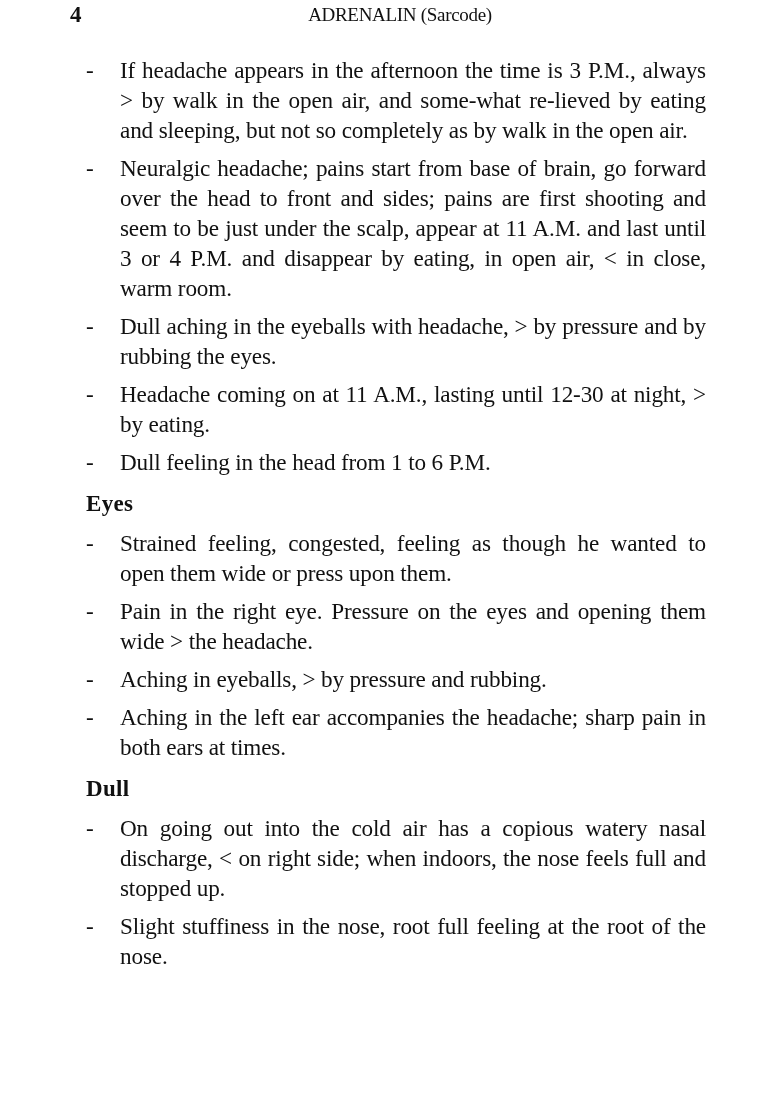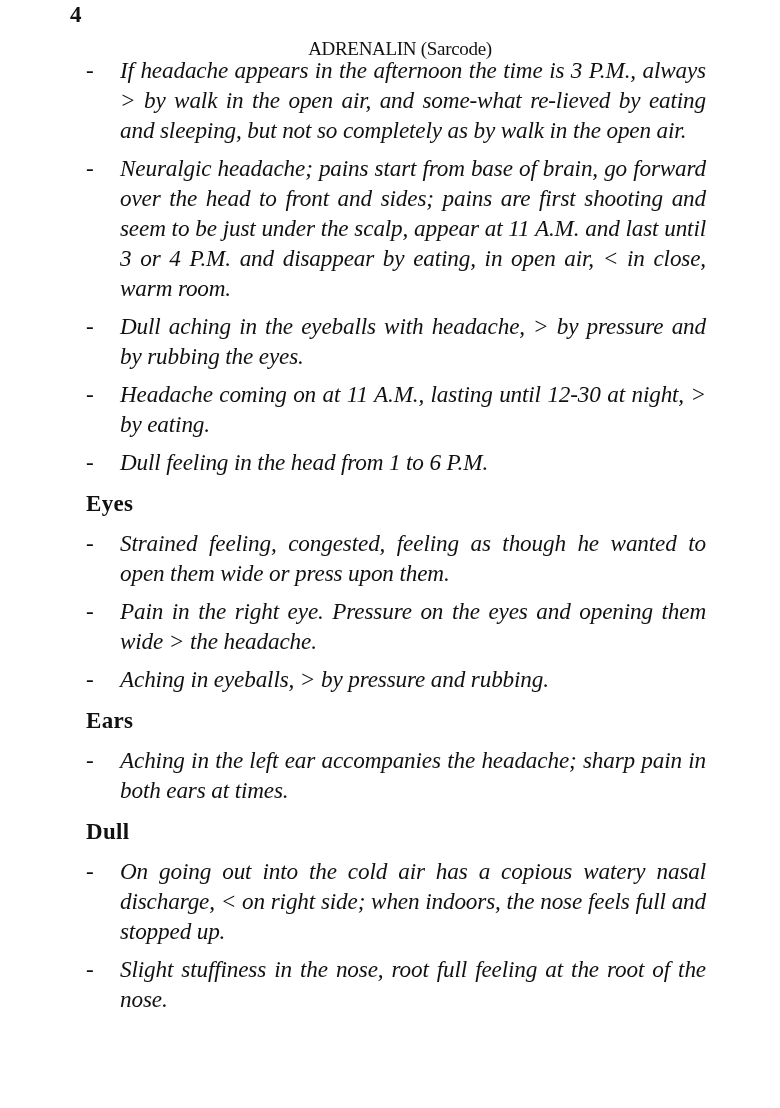--- a/index.html
+++ b/index.html
@@ -43,7 +43,6 @@
       letter-spacing: -0.3px;
       padding-left: 20px;
       box-sizing: border-box;
-      margin-top: 34px;
     }
     .content {
       position: absolute;

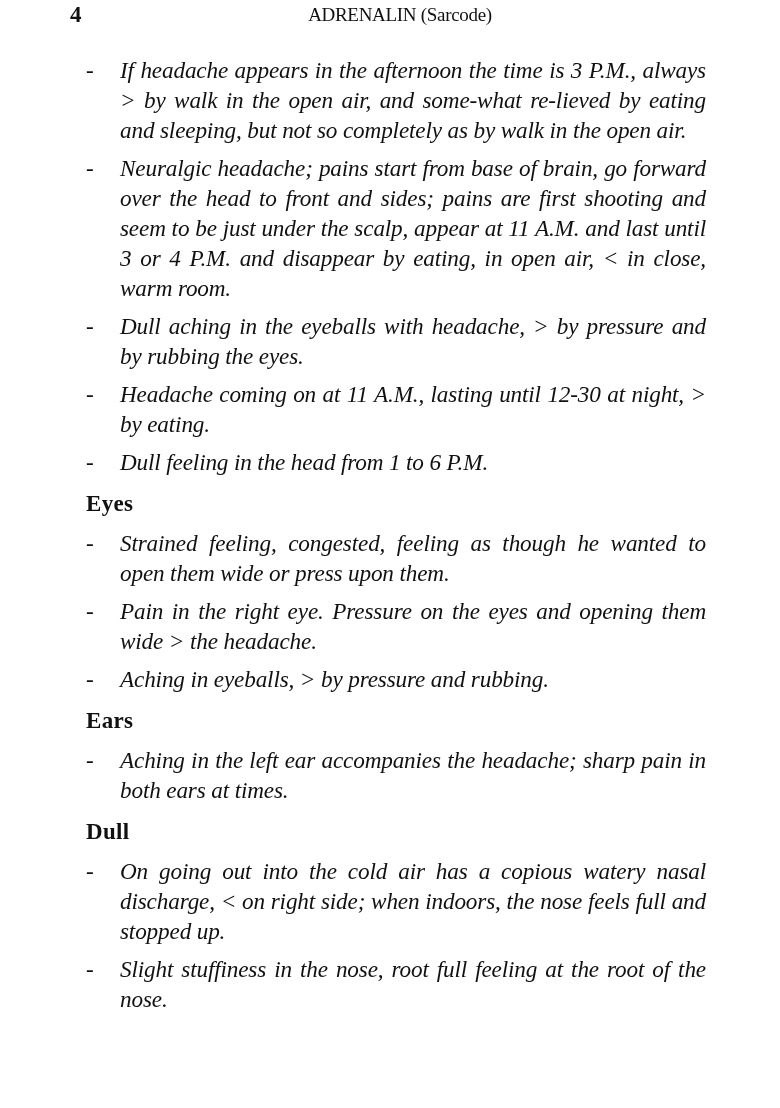--- a/index.html
+++ b/index.html
@@ -70,7 +70,6 @@
     }
     .item .text {
       display: block;
-      font-style: italic;
     }
     .heading {
       font-weight: bold;

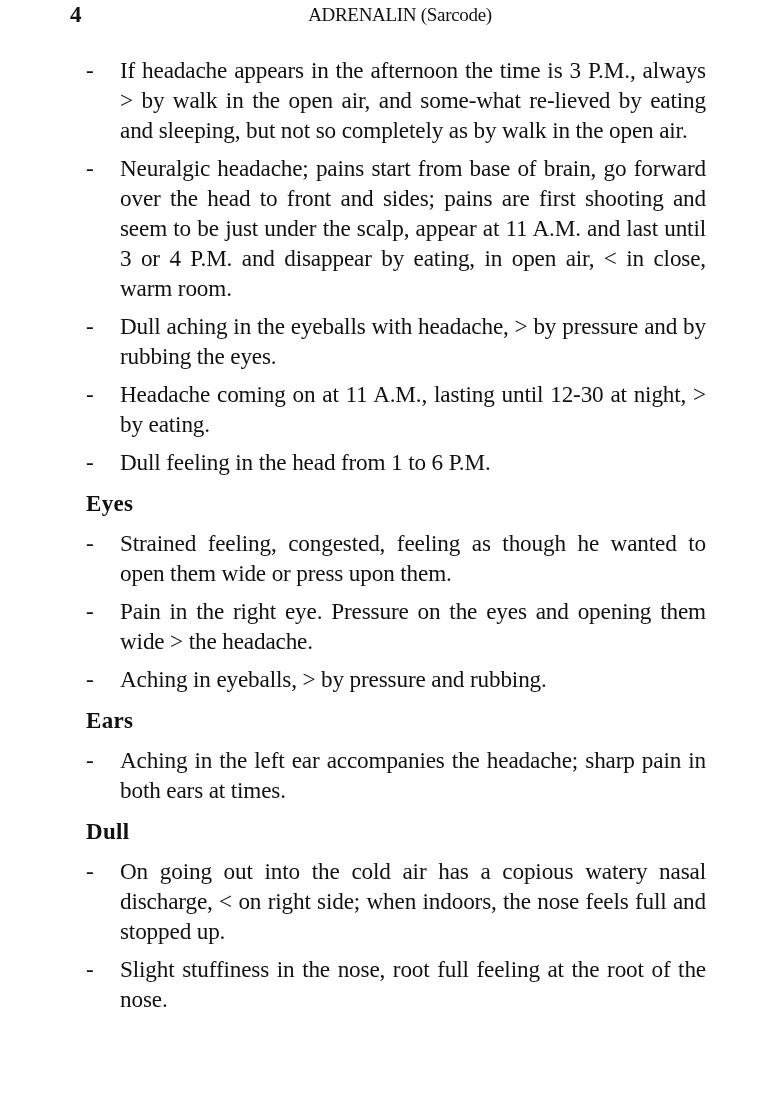--- a/index.html
+++ b/index.html
@@ -133,7 +133,6 @@
   </div>
 
   <div>
-    <div class="heading">Ears</div>
     <div class="item">
       <span class="dash">-</span>
       <span class="text">Aching in the left ear accompanies the headache; sharp pain in both ears at times.</span>

